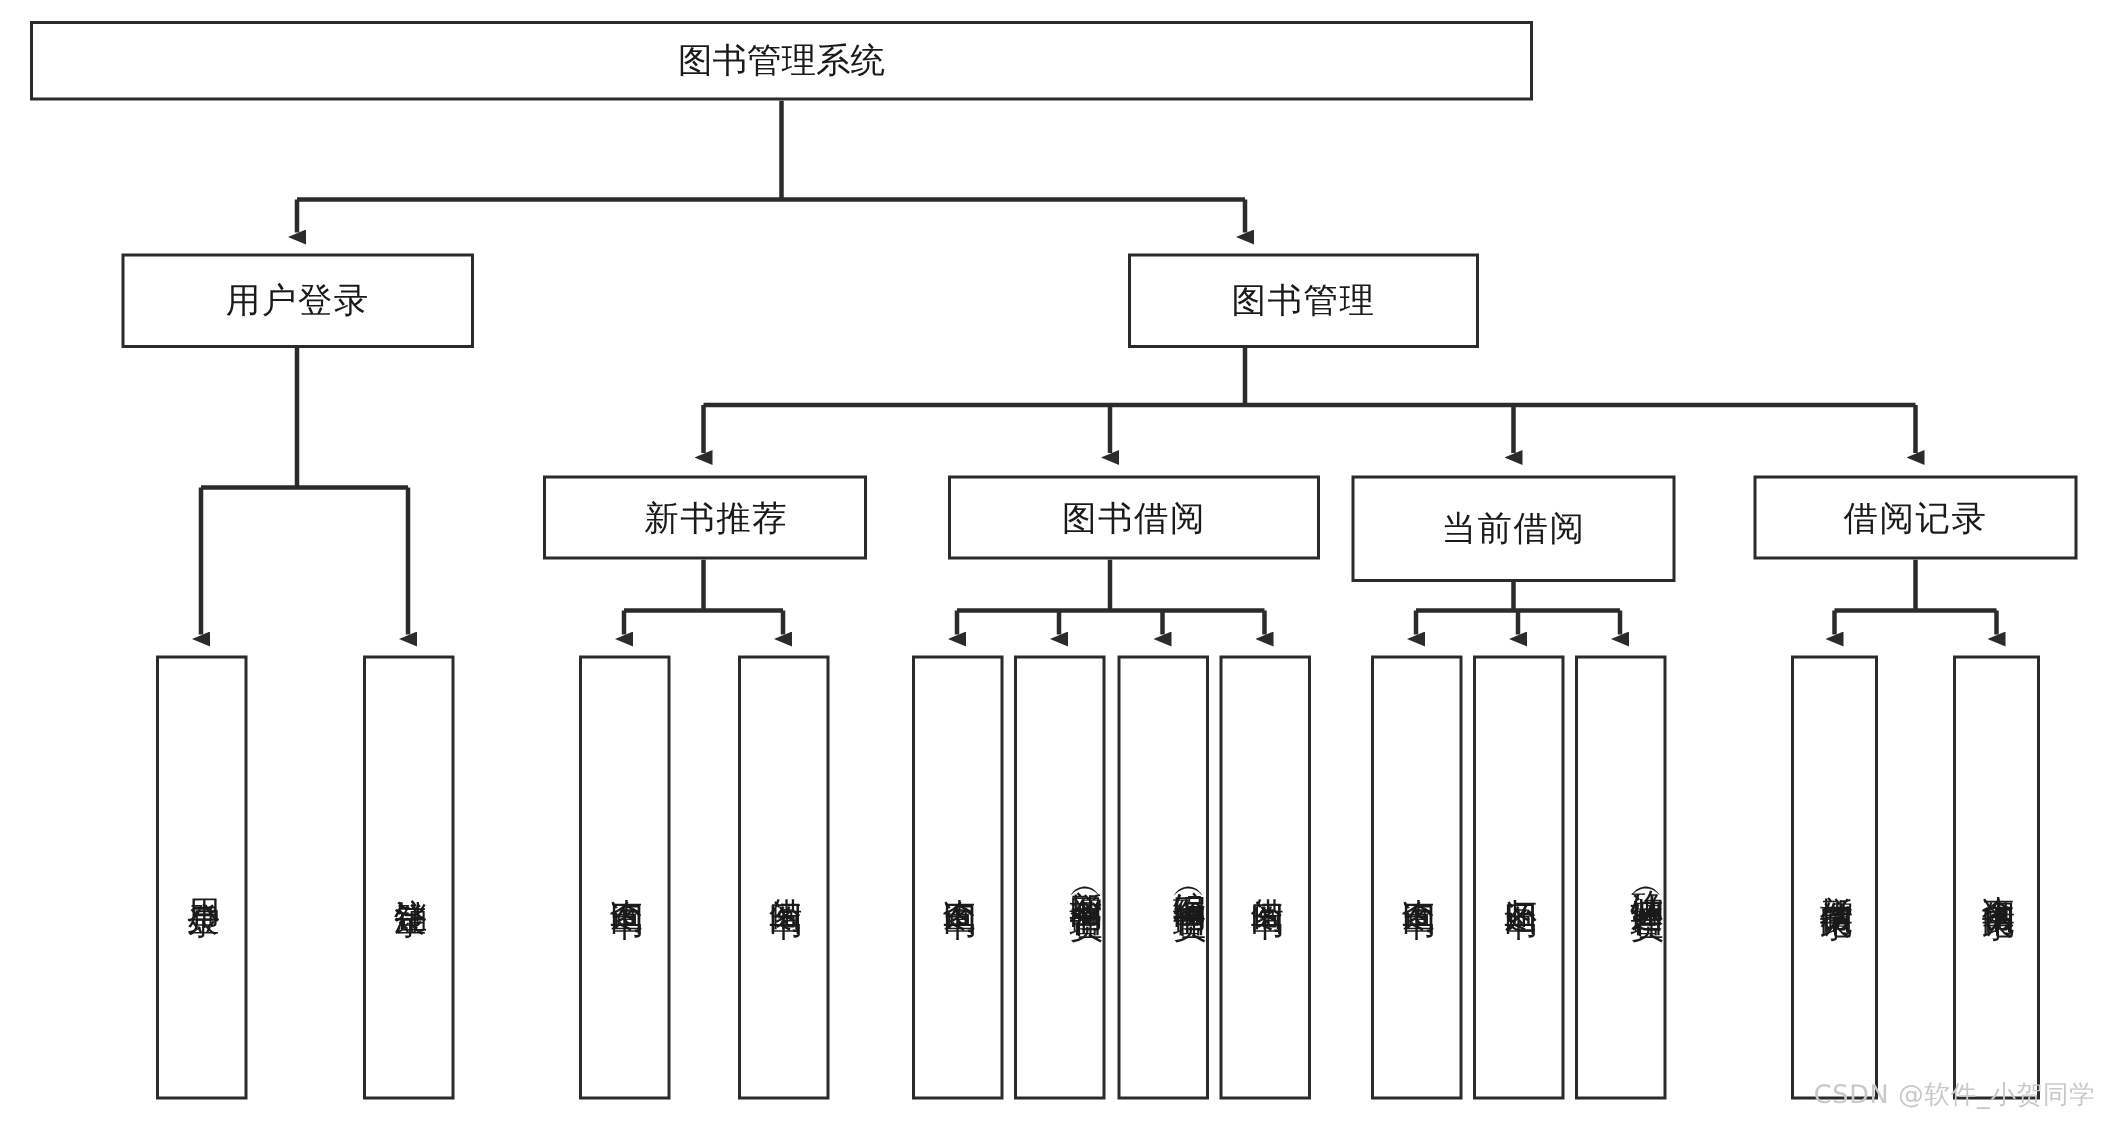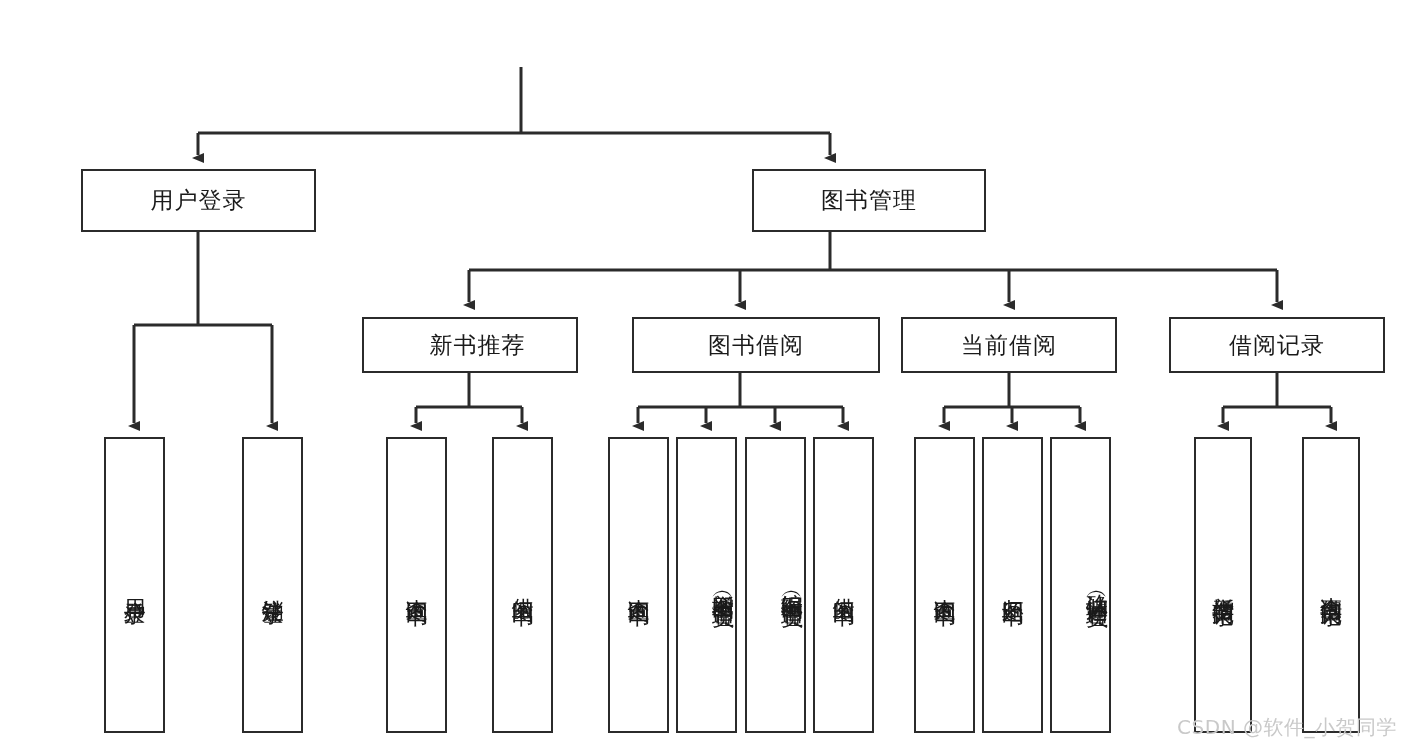--- a/index.html
+++ b/index.html
@@ -118,6 +118,9 @@
     </g>
   </svg>
 
+  <div class="node root" style="left:20px; top:14px; width:1002px; height:53px;">
+    <span>图书管理系统</span>
+  </div>
 
   <div class="node h" style="left:81px; top:169px; width:235px; height:63px;">
     <span>用户登录</span>

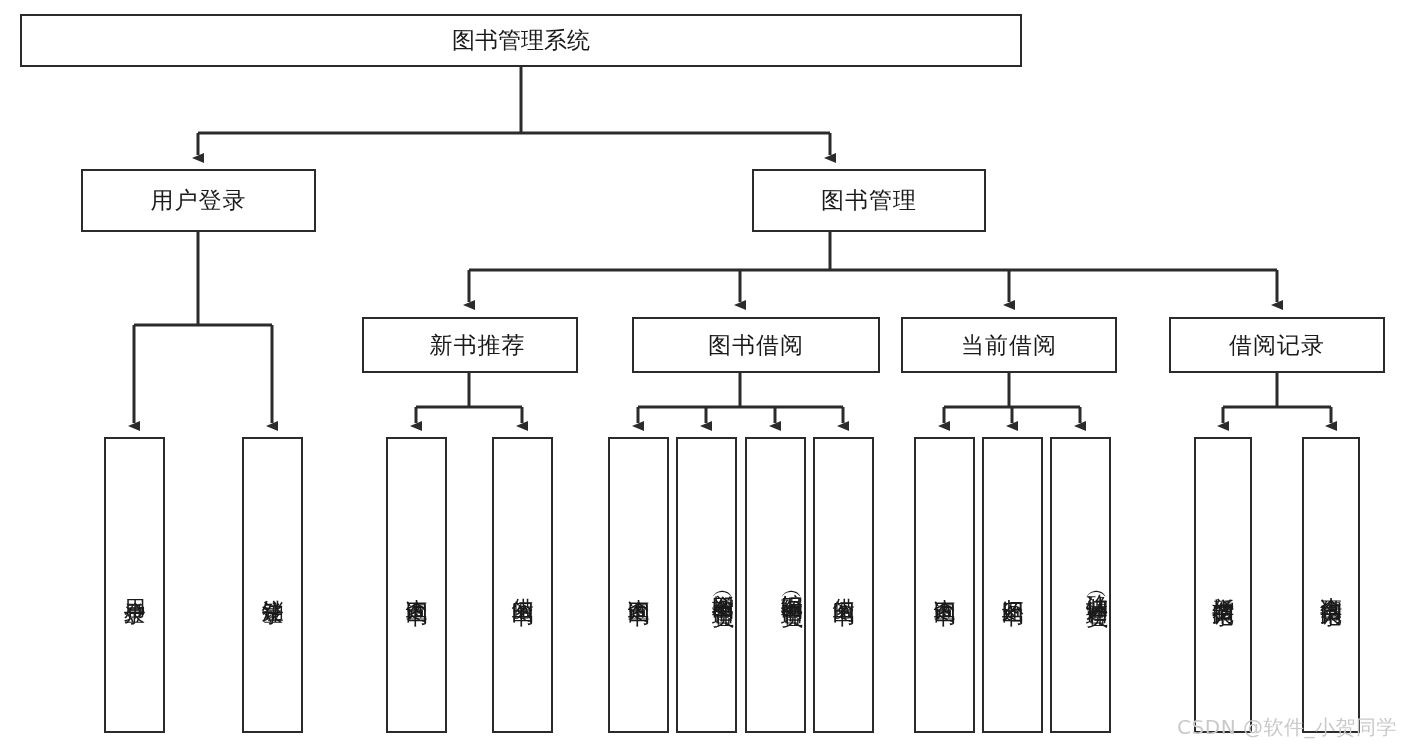--- a/index.html
+++ b/index.html
@@ -135,7 +135,7 @@
   <div class="node h" style="left:632px; top:317px; width:248px; height:56px;">
     <span>图书借阅</span>
   </div>
-  <div class="node h" style="left:901px; top:317px; width:216px; height:56px;">
+  <div class="node h" style="left:901px; top:317px; width:216px; height:71px;">
     <span>当前借阅</span>
   </div>
   <div class="node h" style="left:1169px; top:317px; width:216px; height:56px;">

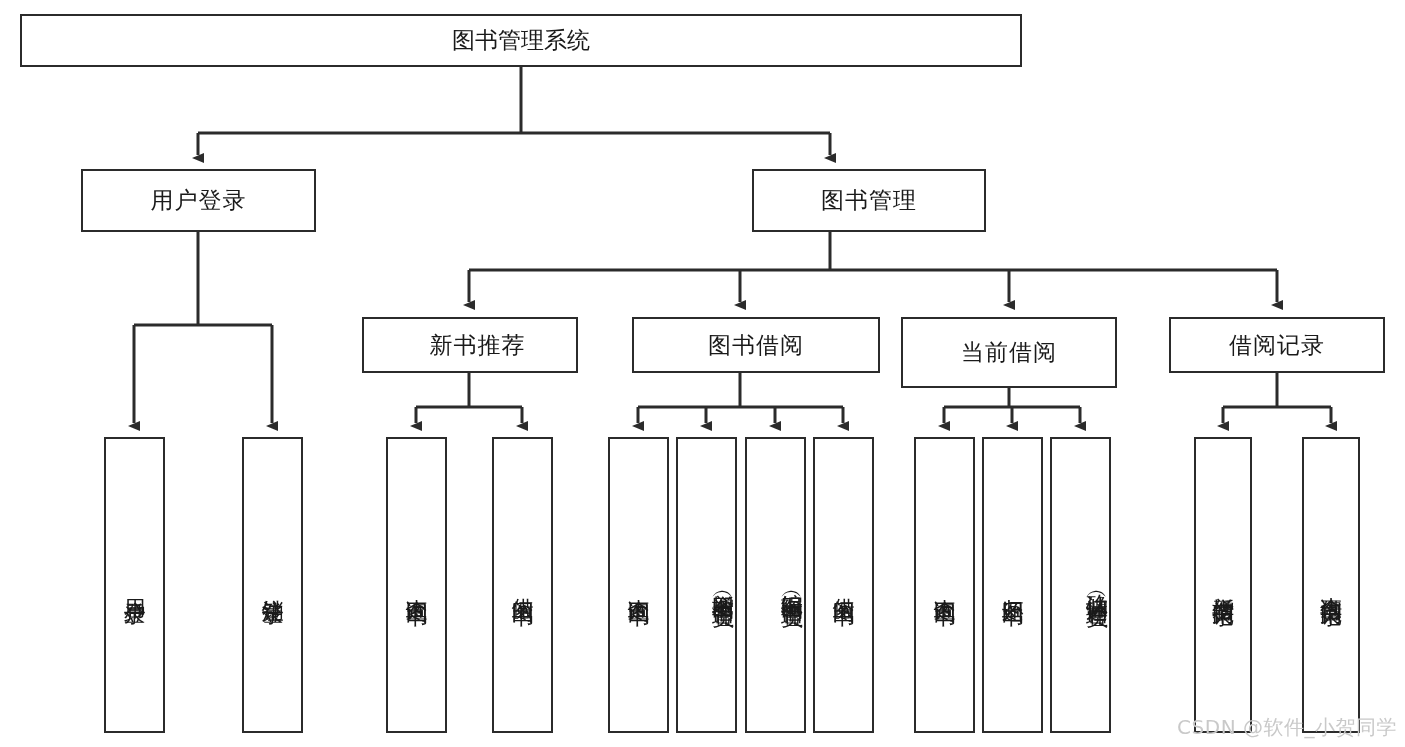--- a/index.html
+++ b/index.html
@@ -56,7 +56,7 @@
     position: absolute;
     right: 8px;
     bottom: 6px;
-    font-size: 20px;
+    font-size: 17px;
     color: #c9c9c9;
     white-space: nowrap;
     letter-spacing: 0.5px;

